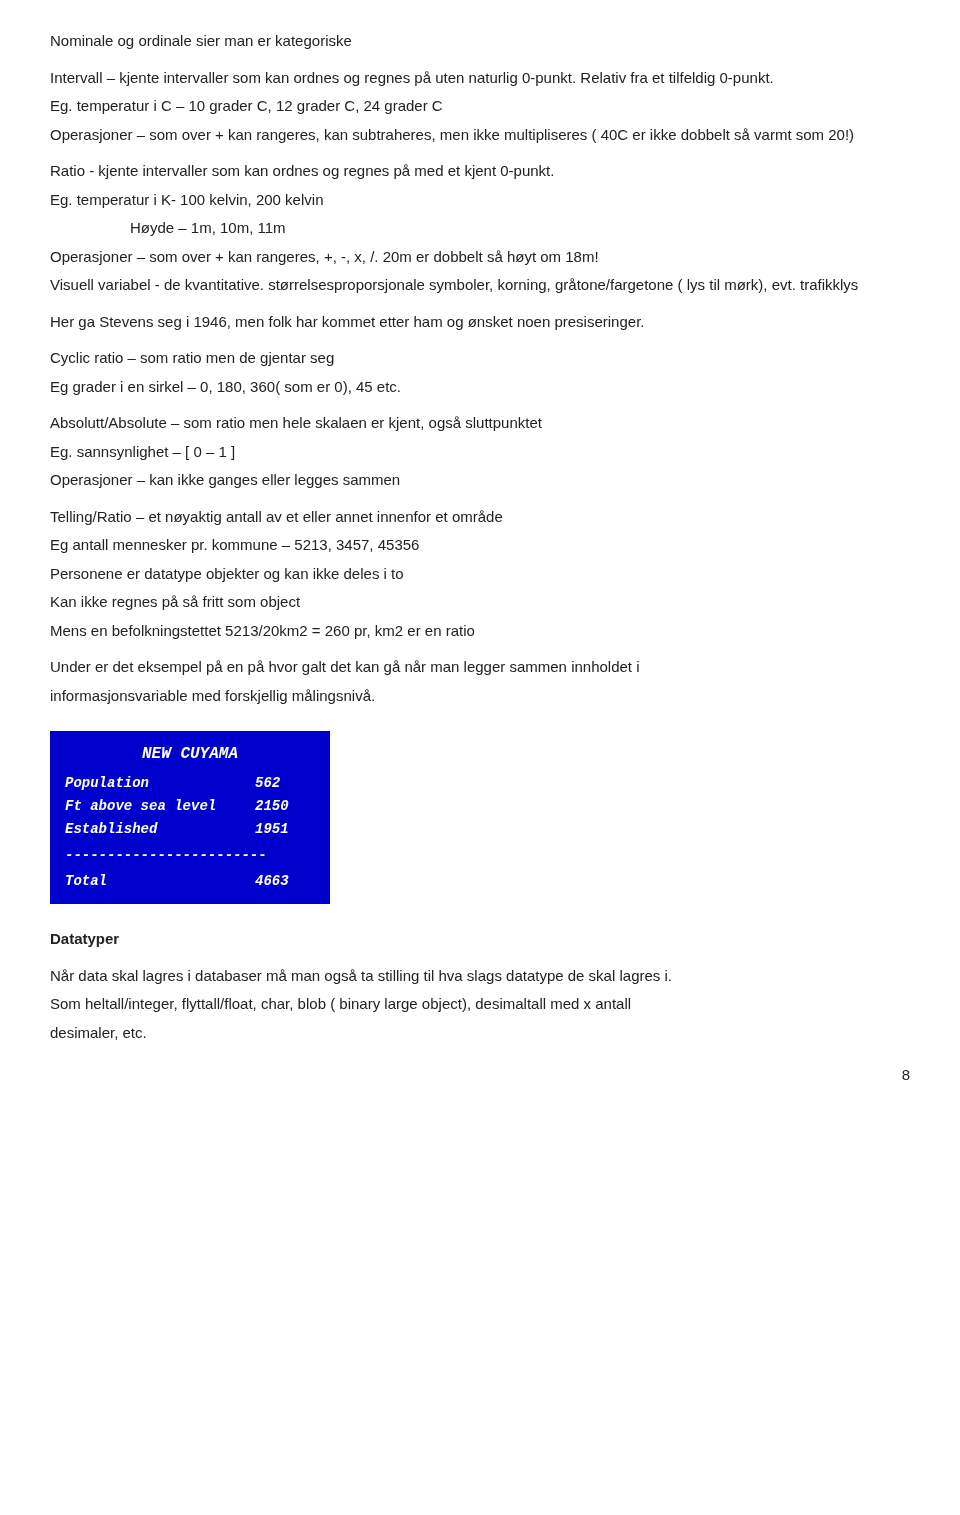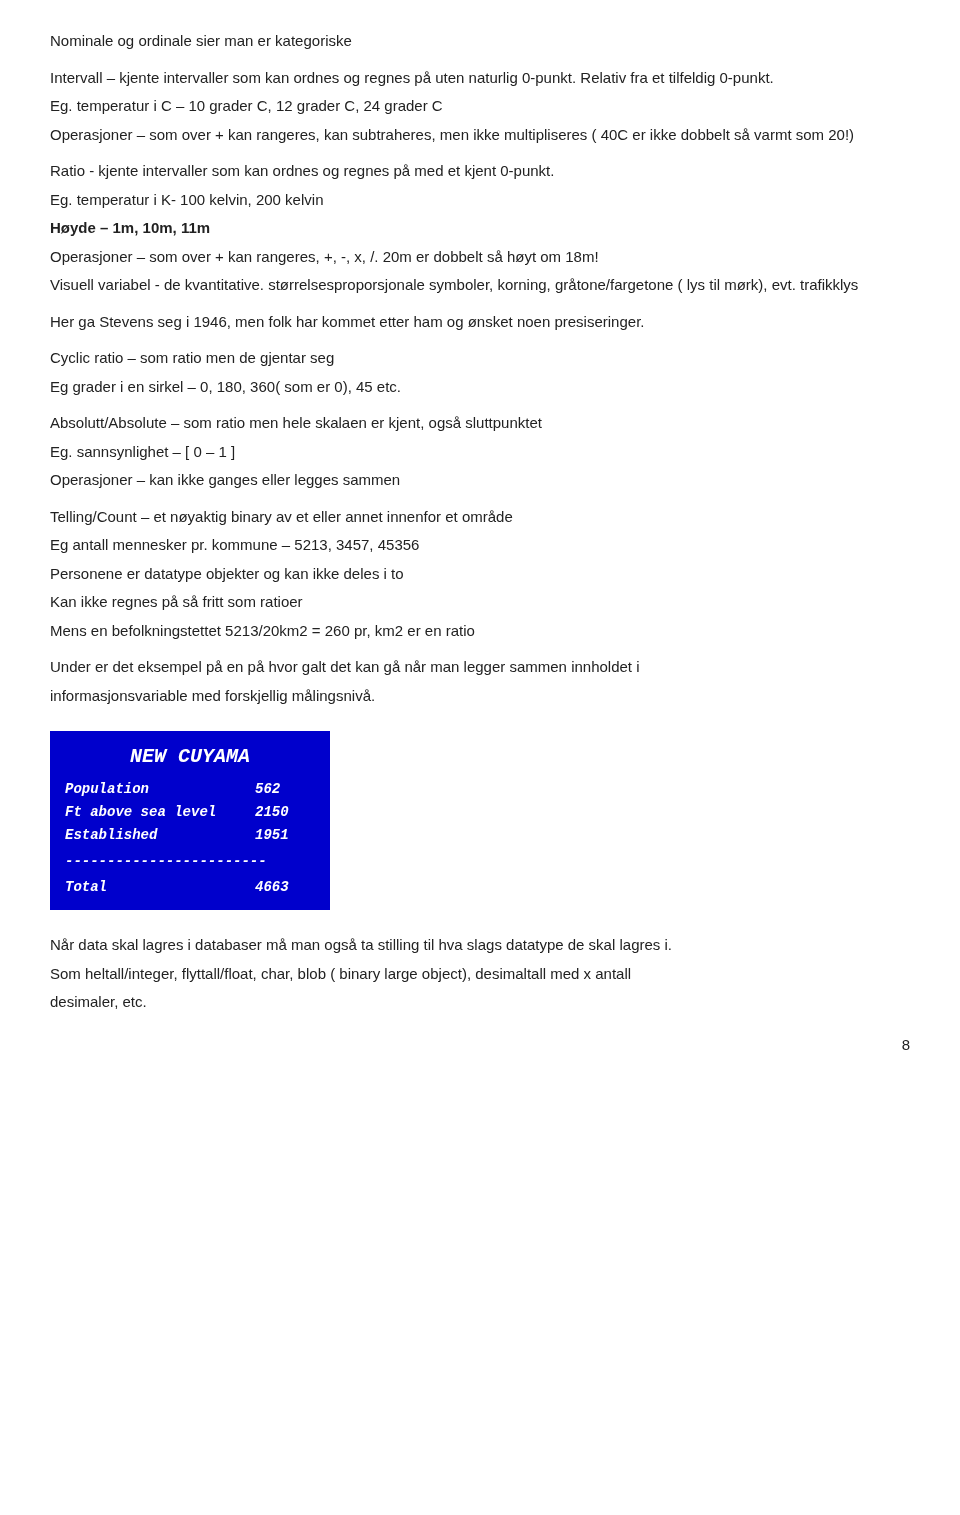--- a/index.html
+++ b/index.html
@@ -21,7 +21,7 @@
     .indent1 {
     }
     .indent2 {
-      font-weight: bold;
+      margin-left: 80px;
     }
     .section {
       margin-bottom: 14px;

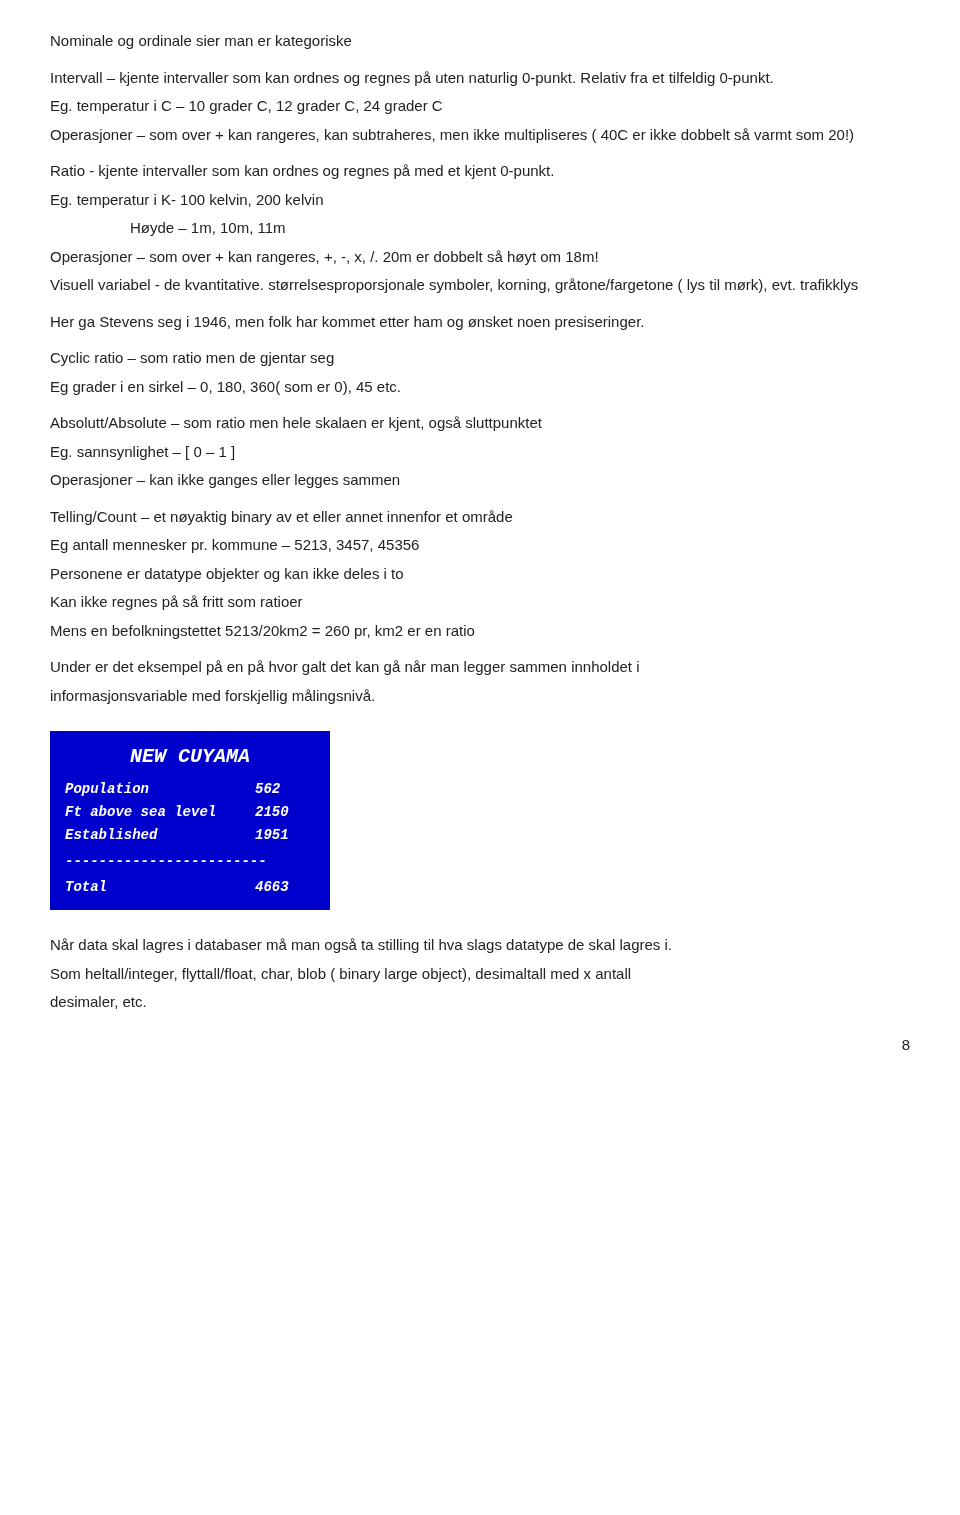--- a/index.html
+++ b/index.html
@@ -110,7 +110,7 @@
   </div>
 
   <div class="section">
-    <p>Telling/Count – et nøyaktig binary av et eller annet innenfor et område</p>
+    <p>Telling/Ratio – et nøyaktig antall av et eller annet innenfor et område</p>
     <p class="indent1">Eg antall mennesker pr. kommune – 5213, 3457, 45356</p>
     <p class="indent1">Personene er datatype objekter og kan ikke deles i to</p>
     <p class="indent1">Kan ikke regnes på så fritt som ratioer</p>

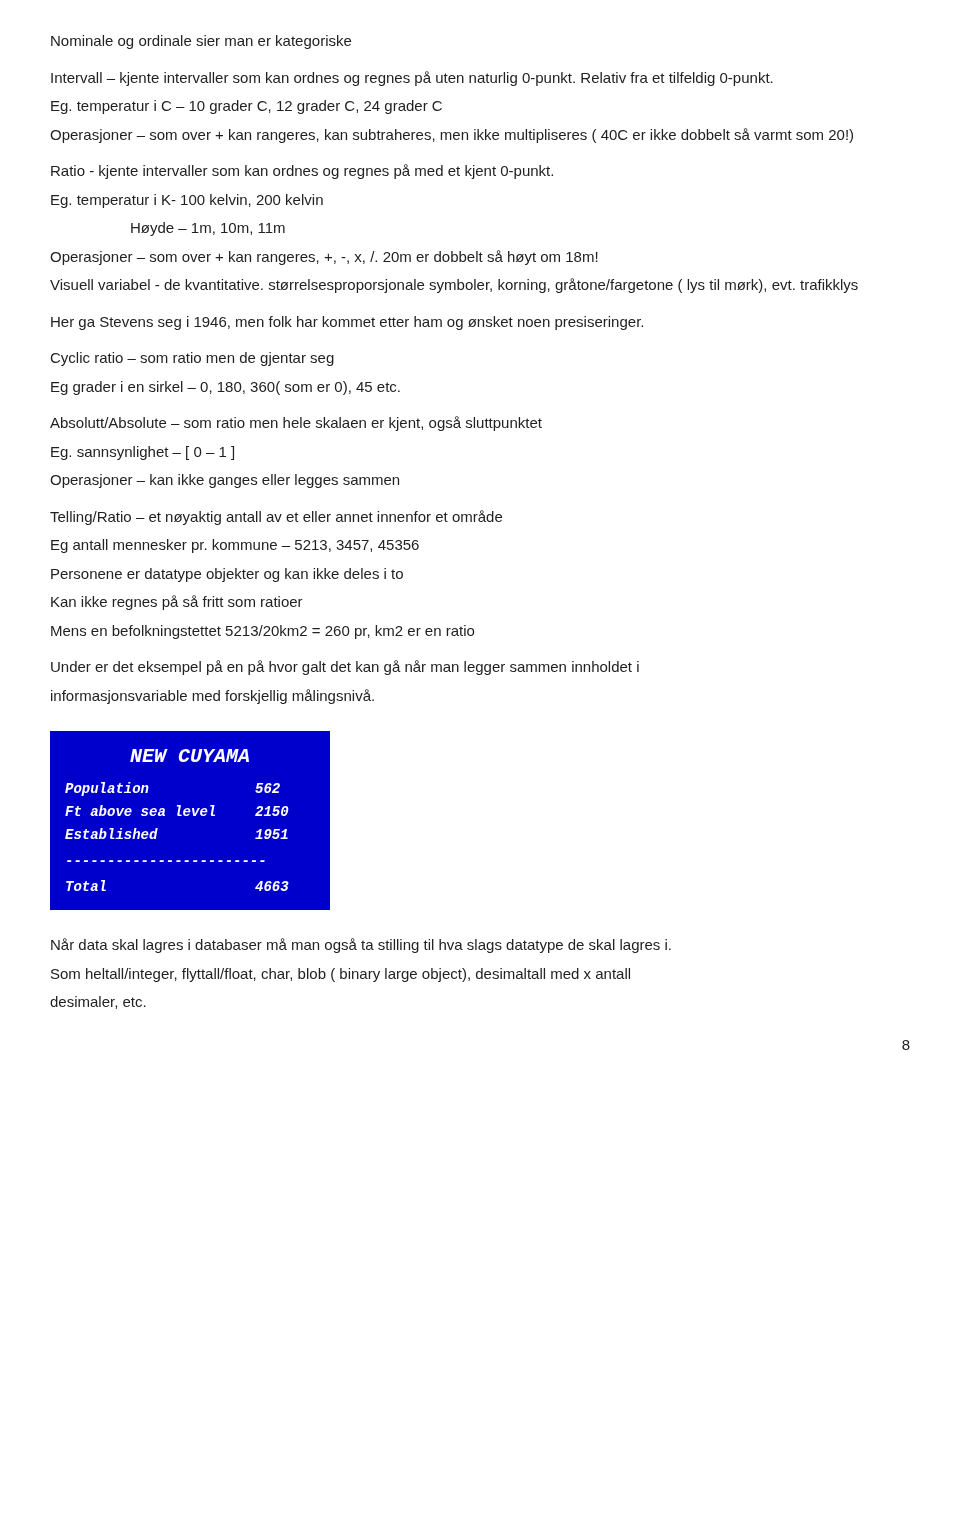--- a/index.html
+++ b/index.html
@@ -113,7 +113,7 @@
     <p>Telling/Ratio – et nøyaktig antall av et eller annet innenfor et område</p>
     <p class="indent1">Eg antall mennesker pr. kommune – 5213, 3457, 45356</p>
     <p class="indent1">Personene er datatype objekter og kan ikke deles i to</p>
-    <p class="indent1">Kan ikke regnes på så fritt som ratioer</p>
+    <p class="indent1">Kan ikke regnes på så fritt som object</p>
     <p class="indent1">Mens en befolkningstettet 5213/20km2 = 260 pr, km2 er en ratio</p>
   </div>
 

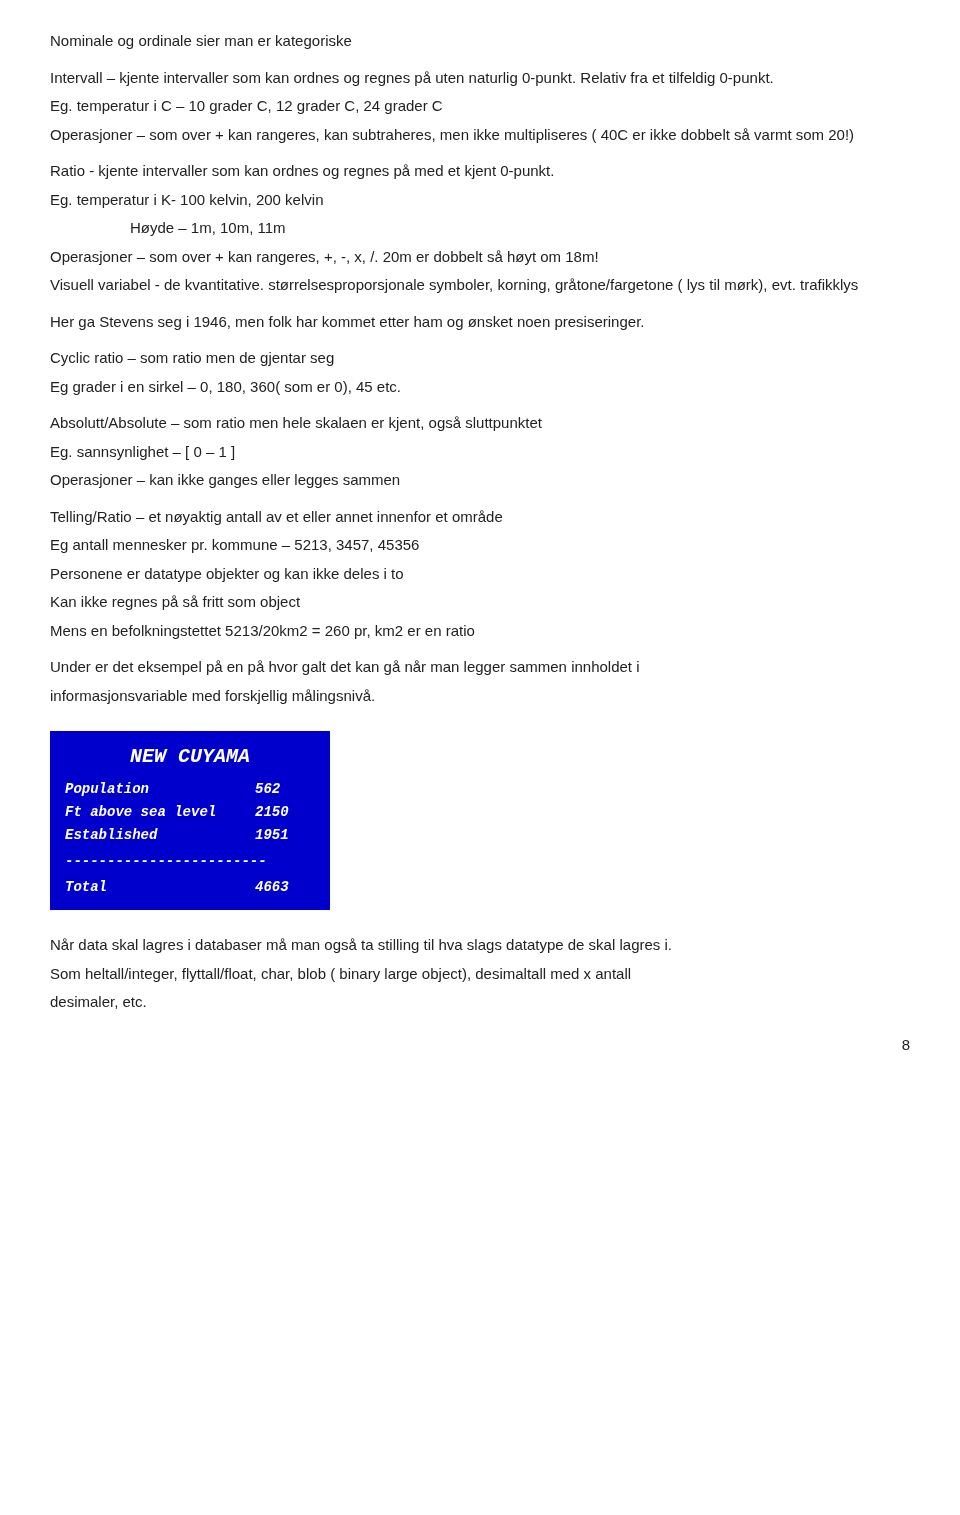--- a/index.html
+++ b/index.html
@@ -51,7 +51,7 @@
     }
     .cuyama-table .title-row {
       text-align: center;
-      font-size: 20px;
+      font-size: 16px;
       margin-bottom: 6px;
       color: #fff;
     }

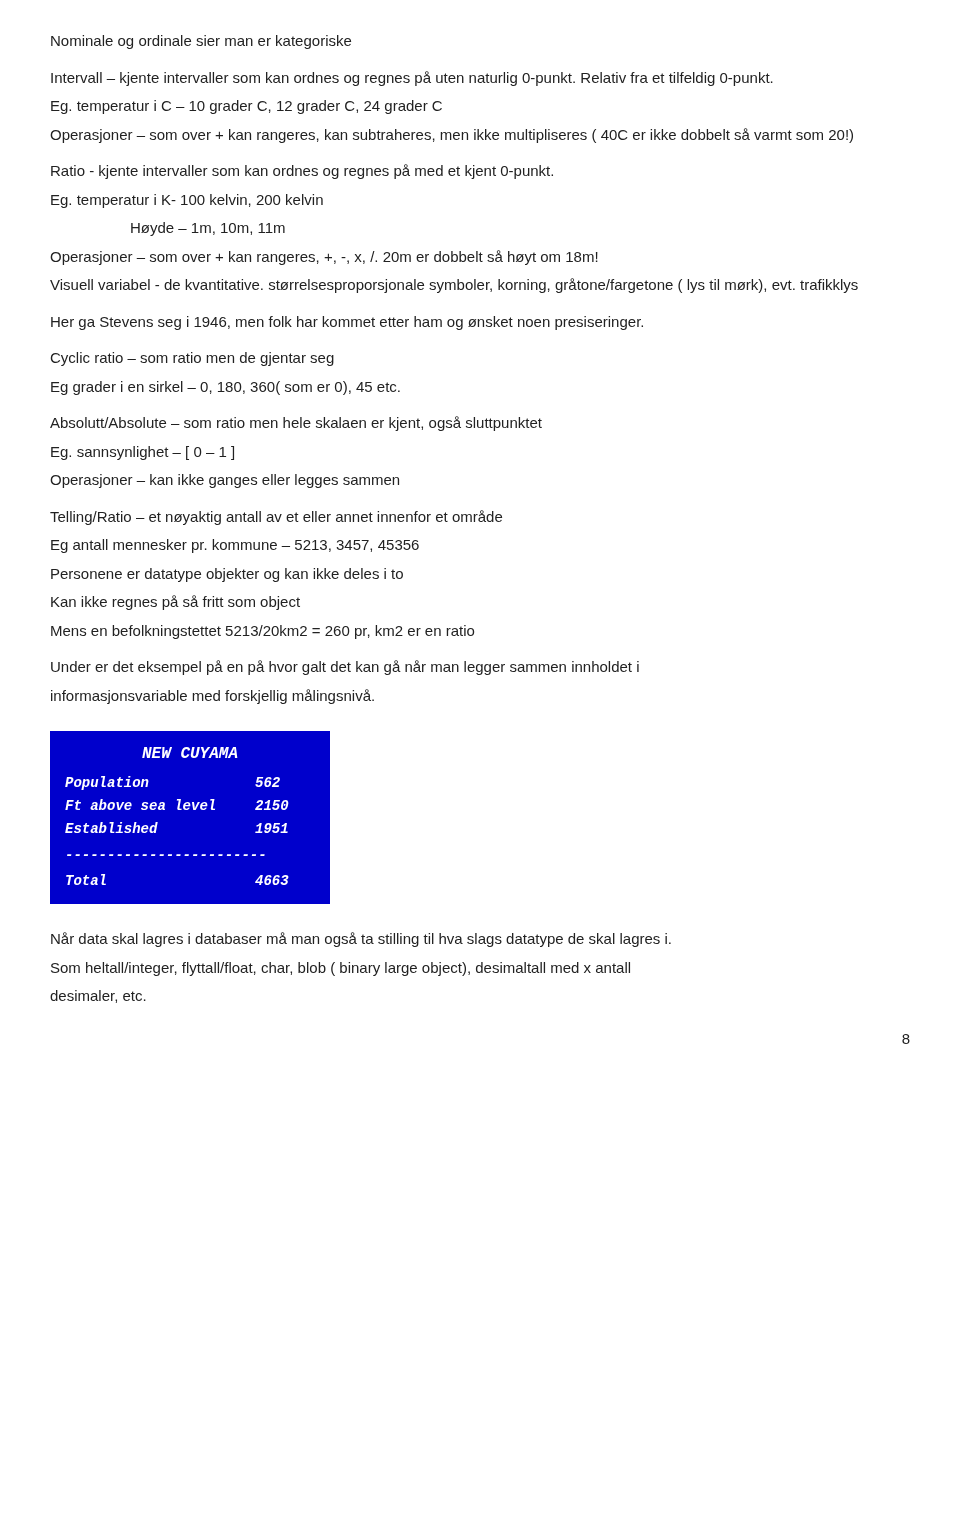--- a/index.html
+++ b/index.html
@@ -145,6 +145,9 @@
     </div>
   </div>
 
+  <div class="section">
+    <p class="bold">Datatyper</p>
+  </div>
 
   <div class="section">
     <p>Når data skal lagres i databaser må man også ta stilling til hva slags datatype de skal lagres i.</p>

